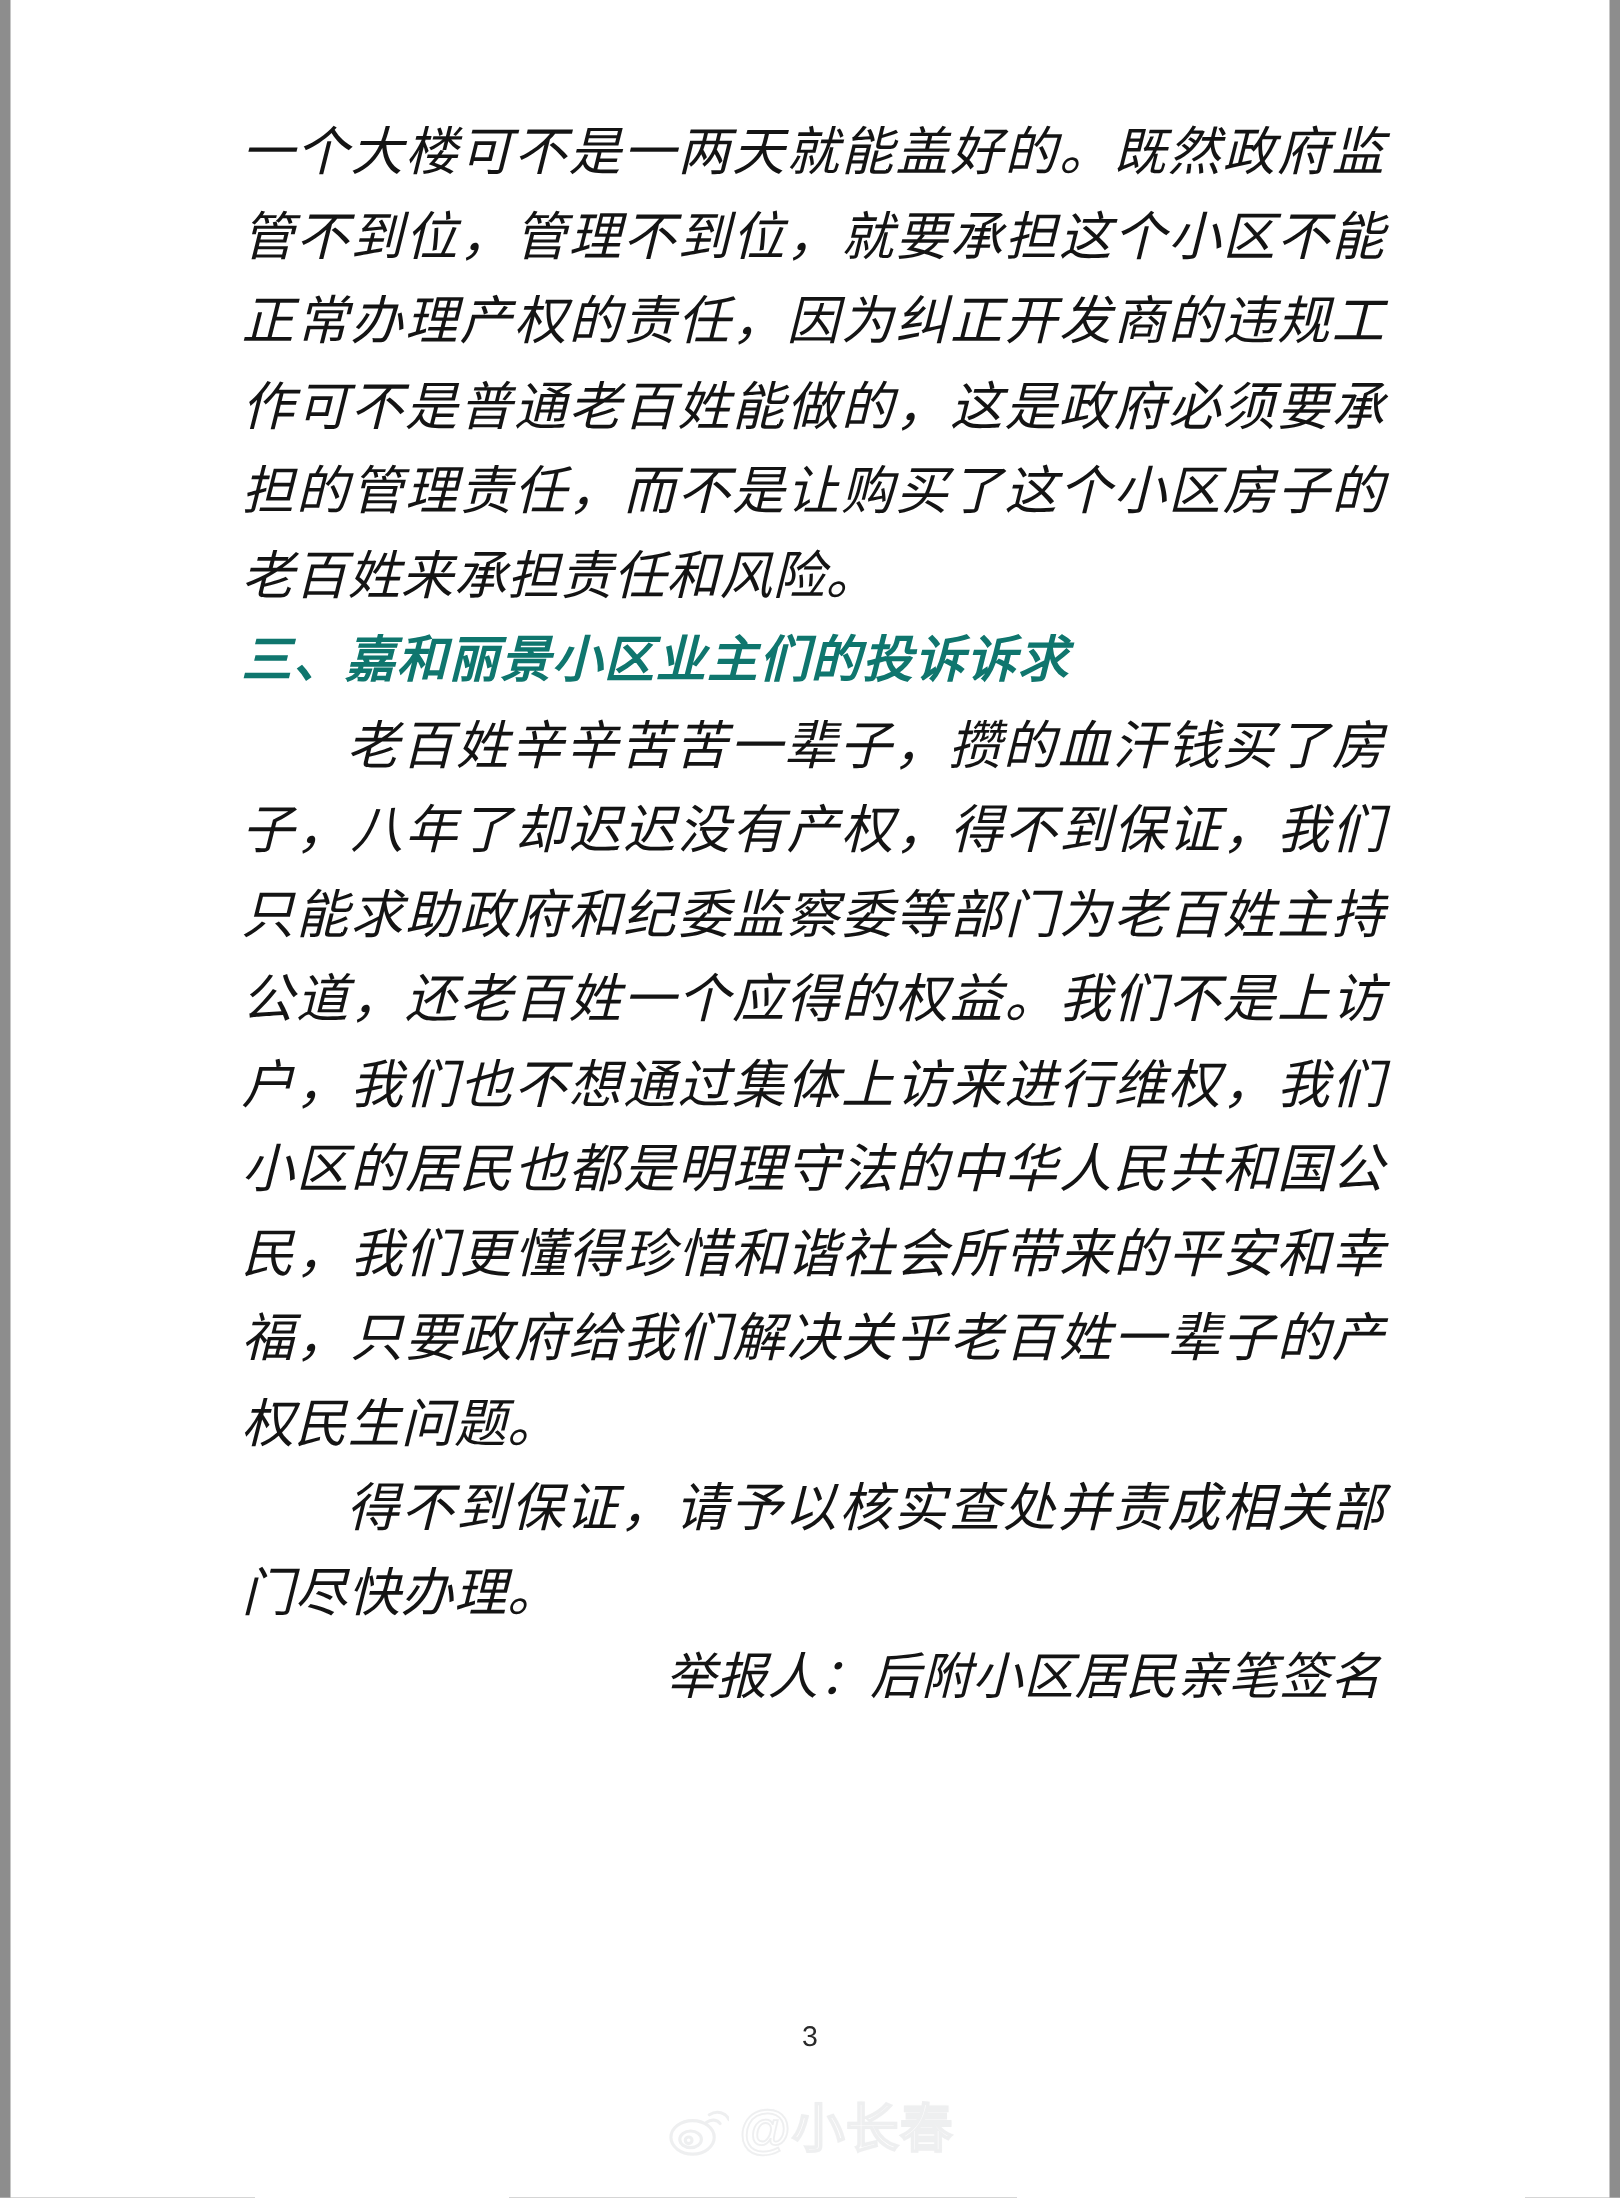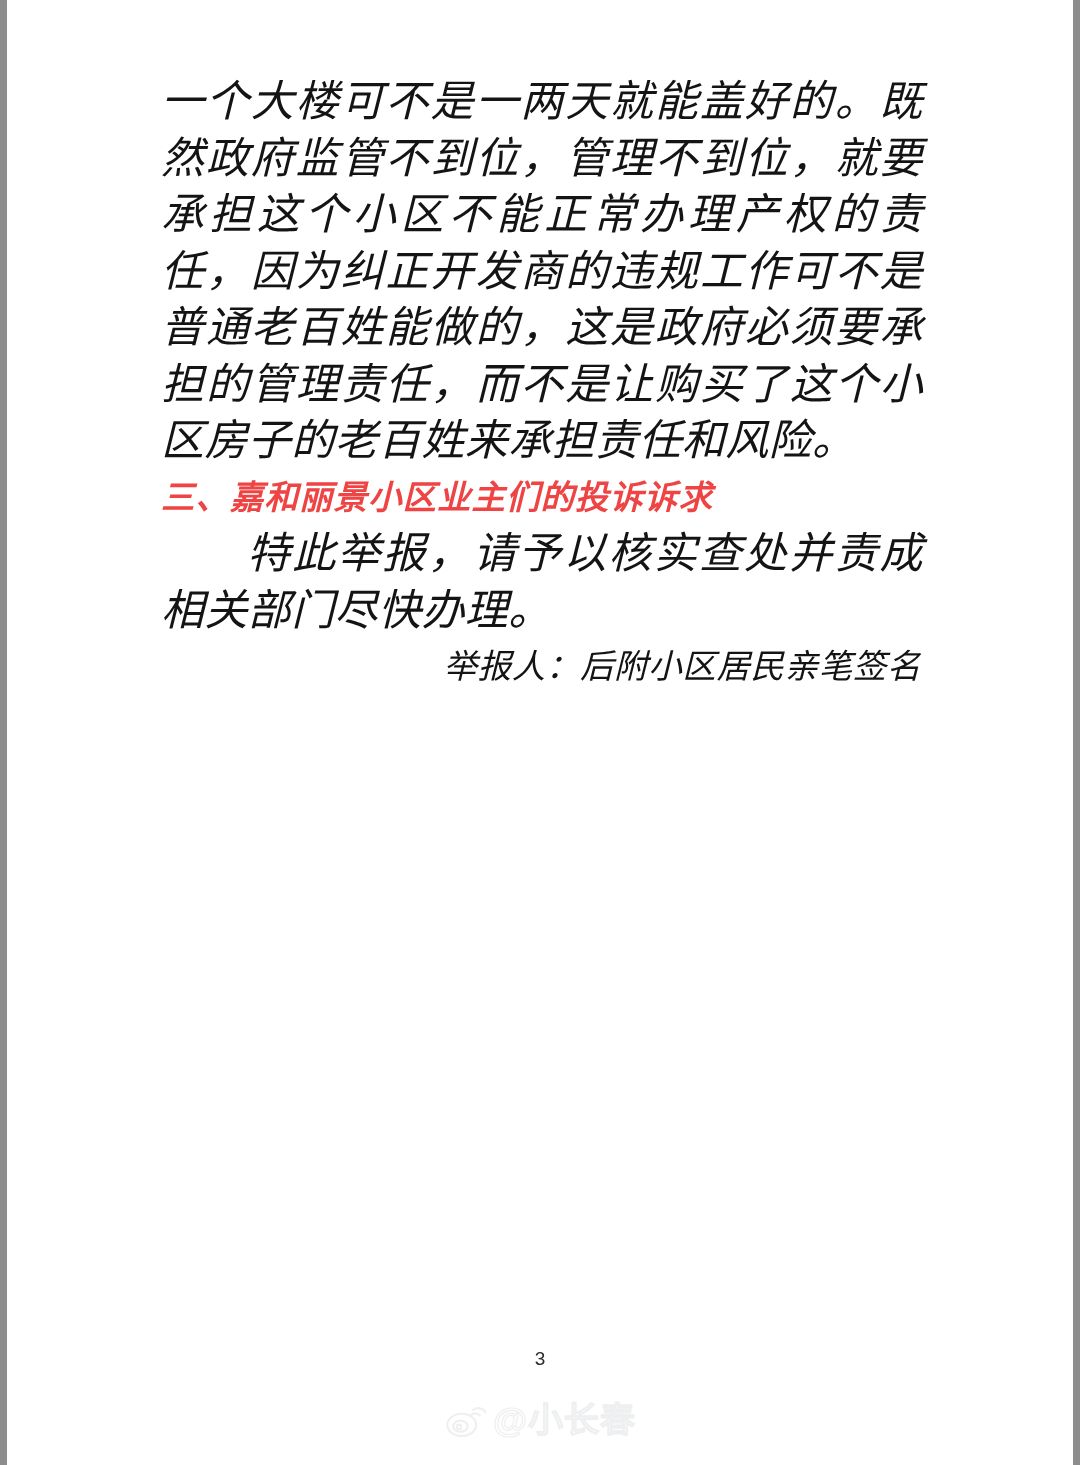--- a/index.html
+++ b/index.html
@@ -36,7 +36,7 @@
   
   .para {
     margin: 0;
-    font-size: 43px;
+    font-size: 35px;
     line-height: 56.5px;
     color: #141414;
     text-align: justify;

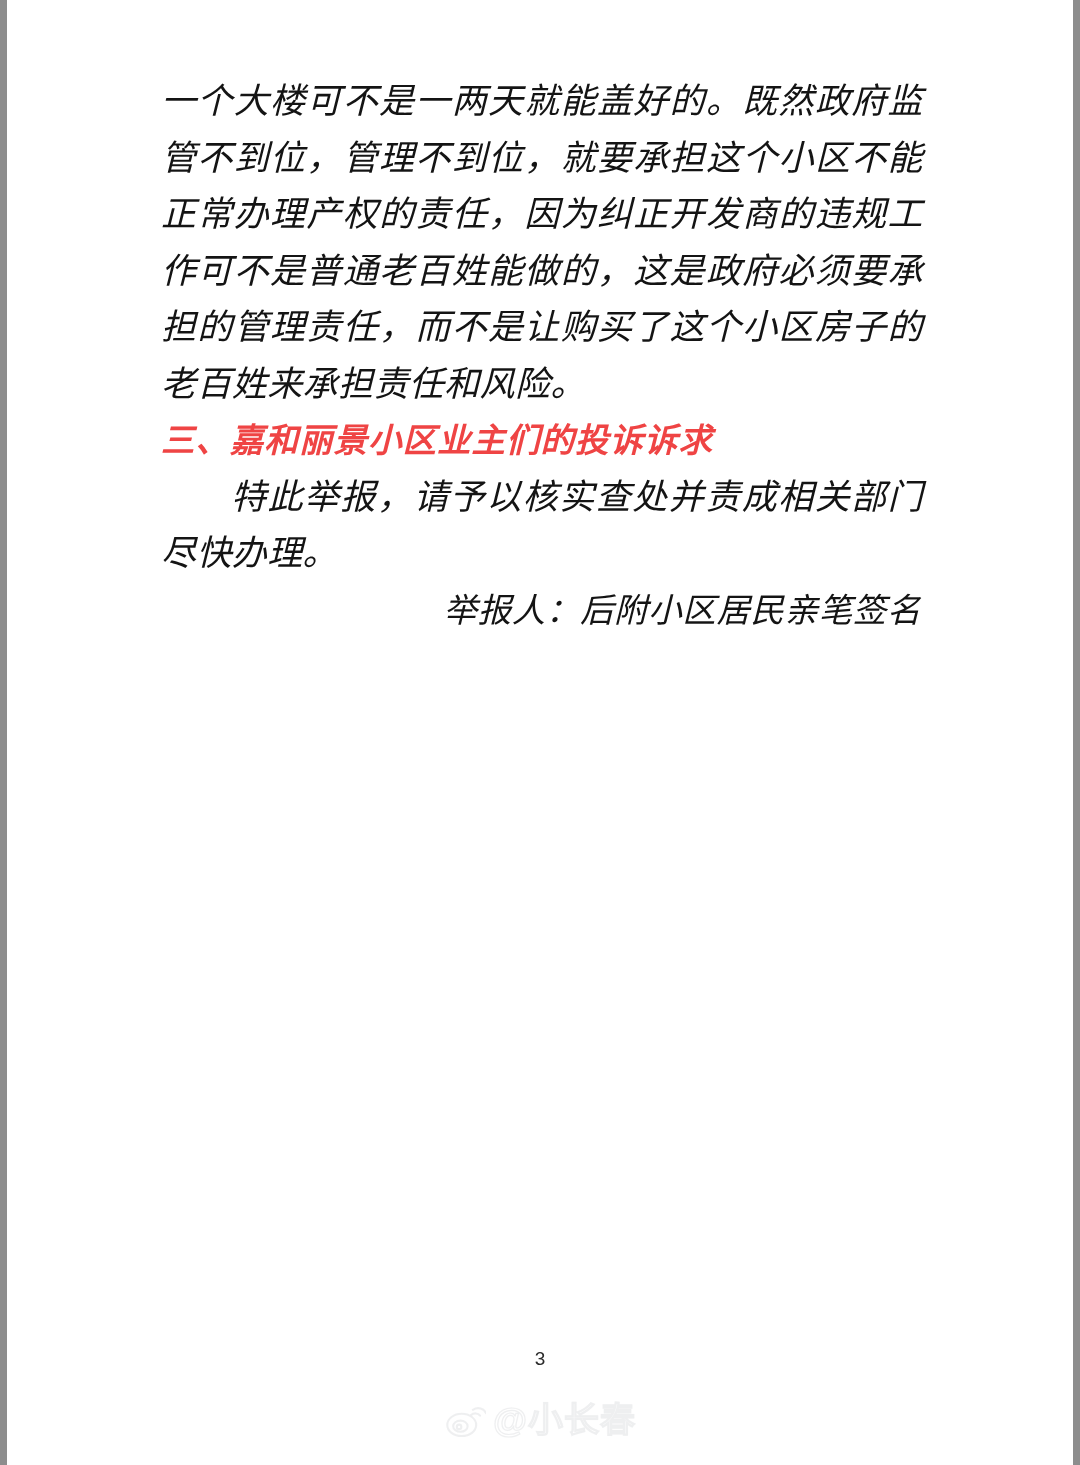--- a/index.html
+++ b/index.html
@@ -56,7 +56,7 @@
     font-size: 33.5px;
     line-height: 56.5px;
     font-weight: 700;
-    color: #ef4444;
+    color: #0f766e;
     letter-spacing: 1px;
     font-family: "Liberation Serif", "DejaVu Serif", serif;
     font-style: italic;

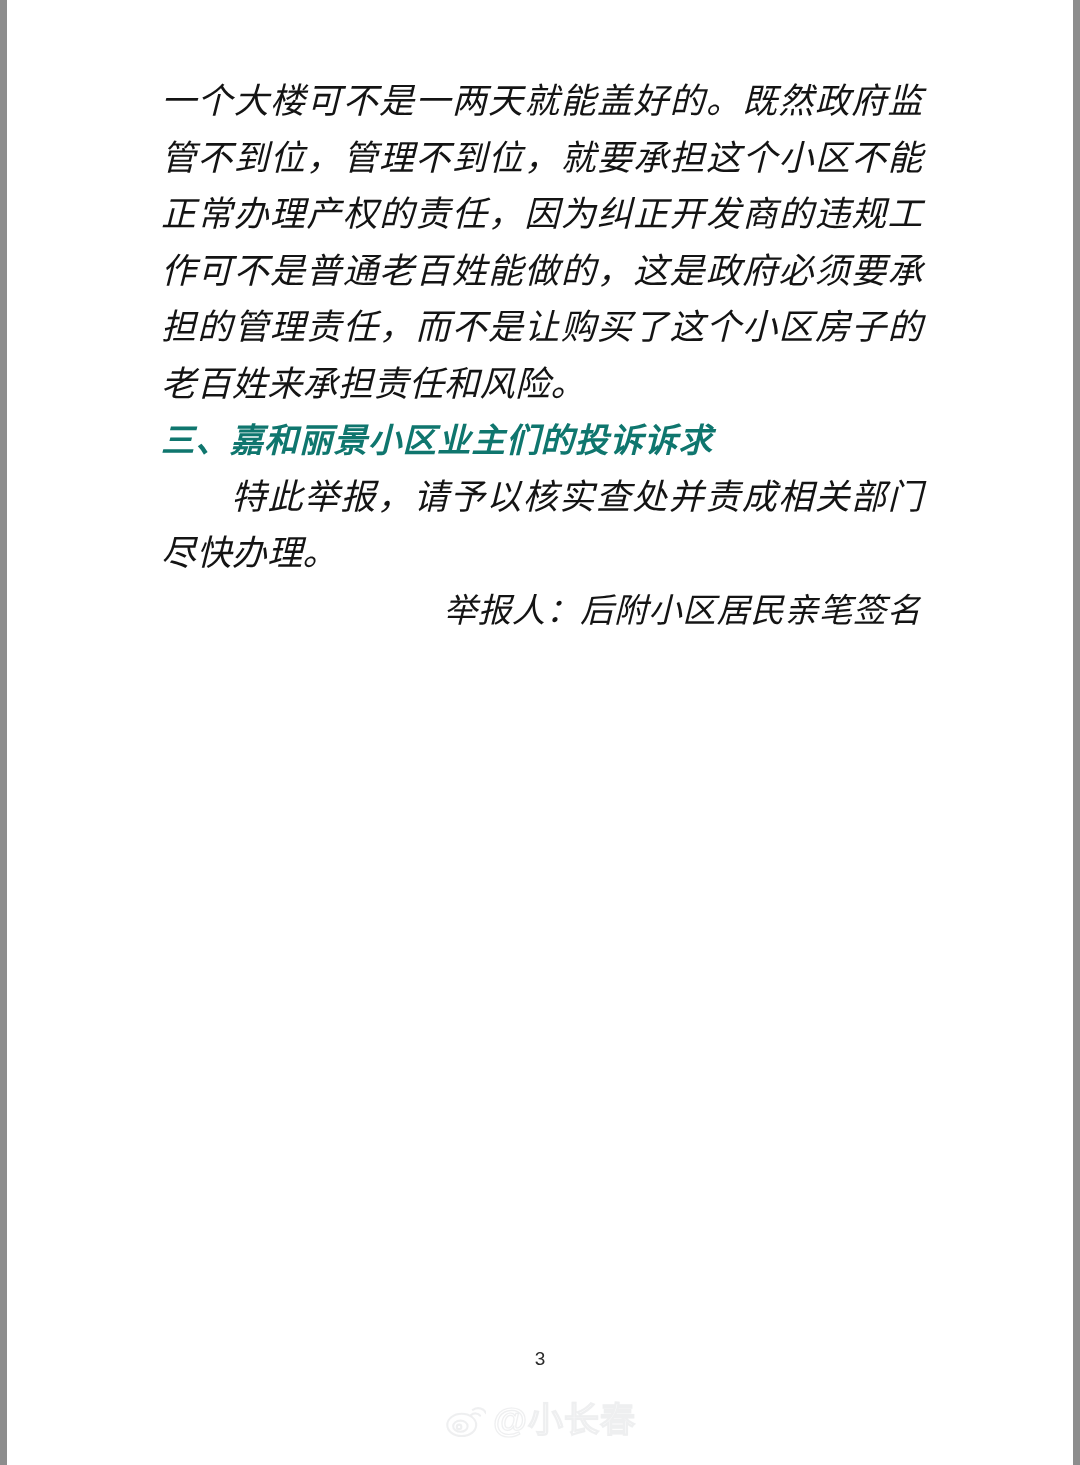--- a/index.html
+++ b/index.html
@@ -130,6 +130,7 @@
     <h2 class="section-heading">三、嘉和丽景小区业主们的投诉诉求</h2>
 
 
+    <p class="para indent">老百姓辛辛苦苦一辈子，攒的血汗钱买了房子，八年了却迟迟没有产权，得不到保证，我们只能求助政府和纪委监察委等部门为老百姓主持公道，还老百姓一个应得的权益。我们不是上访户，我们也不想通过集体上访来进行维权，我们小区的居民也都是明理守法的中华人民共和国公民，我们更懂得珍惜和谐社会所带来的平安和幸福，只要政府给我们解决关乎老百姓一辈子的产权民生问题。</p>
 
     <p class="para indent">特此举报，请予以核实查处并责成相关部门尽快办理。</p>
 

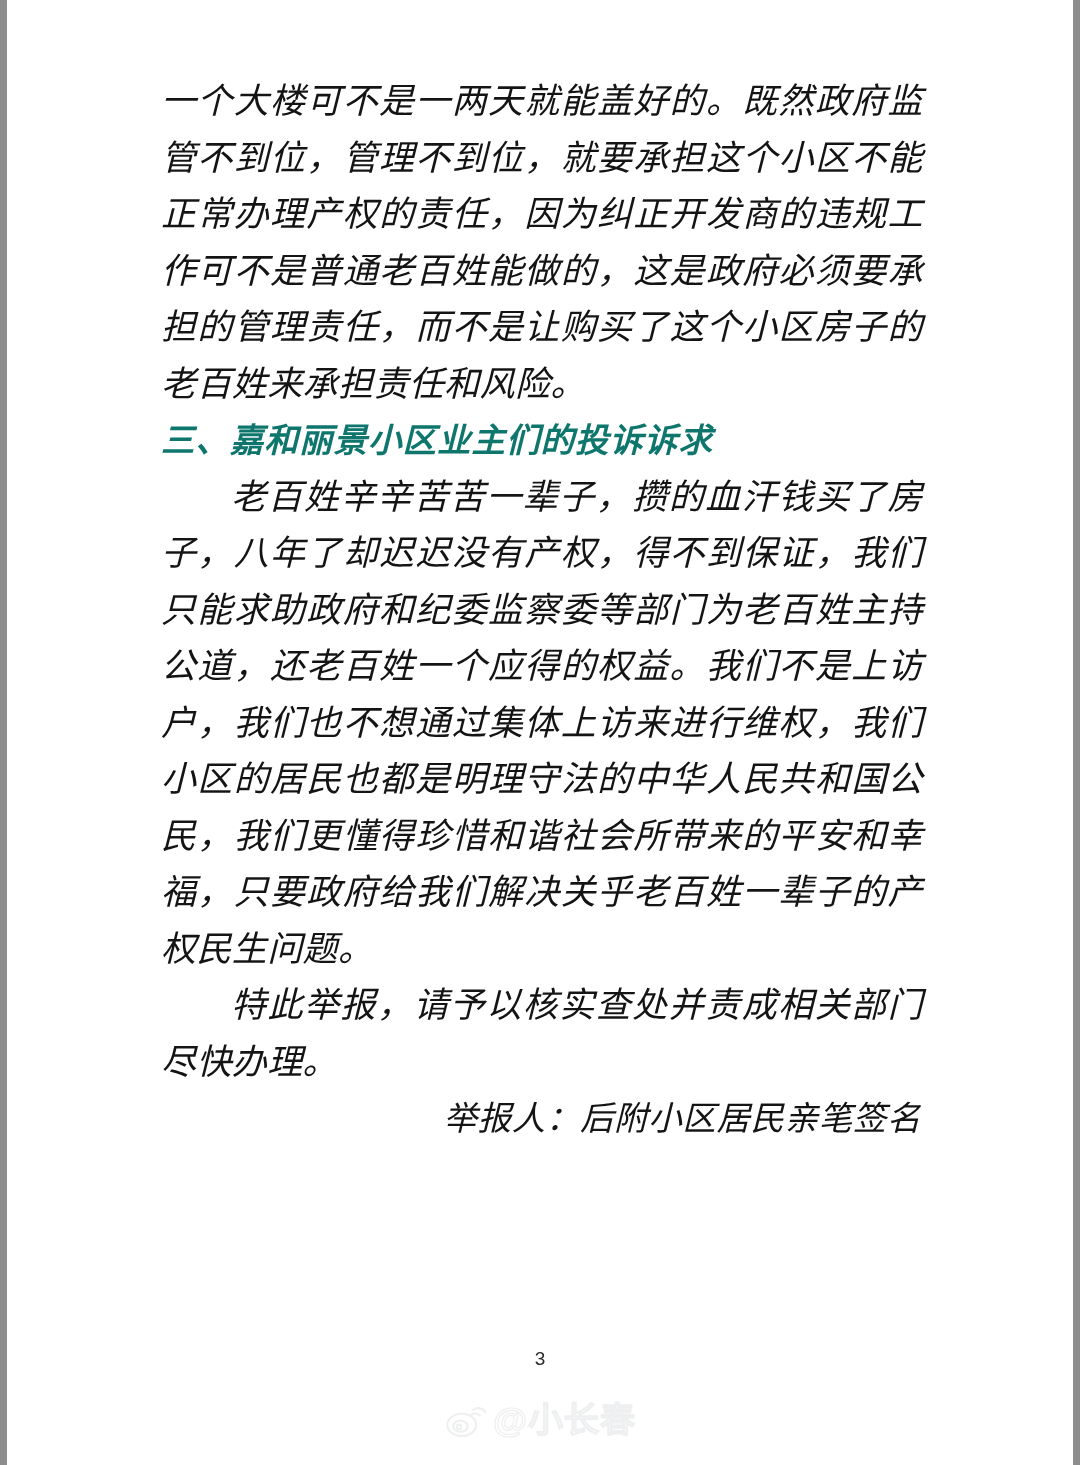--- a/index.html
+++ b/index.html
@@ -132,7 +132,7 @@
 
     <p class="para indent">老百姓辛辛苦苦一辈子，攒的血汗钱买了房子，八年了却迟迟没有产权，得不到保证，我们只能求助政府和纪委监察委等部门为老百姓主持公道，还老百姓一个应得的权益。我们不是上访户，我们也不想通过集体上访来进行维权，我们小区的居民也都是明理守法的中华人民共和国公民，我们更懂得珍惜和谐社会所带来的平安和幸福，只要政府给我们解决关乎老百姓一辈子的产权民生问题。</p>
 
-    <p class="para indent">特此举报，请予以核实查处并责成相关部门尽快办理。</p>
+    <p class="para indent">得不到保证，请予以核实查处并责成相关部门尽快办理。</p>
 
     <p class="sign-line">举报人：后附小区居民亲笔签名</p>
 

